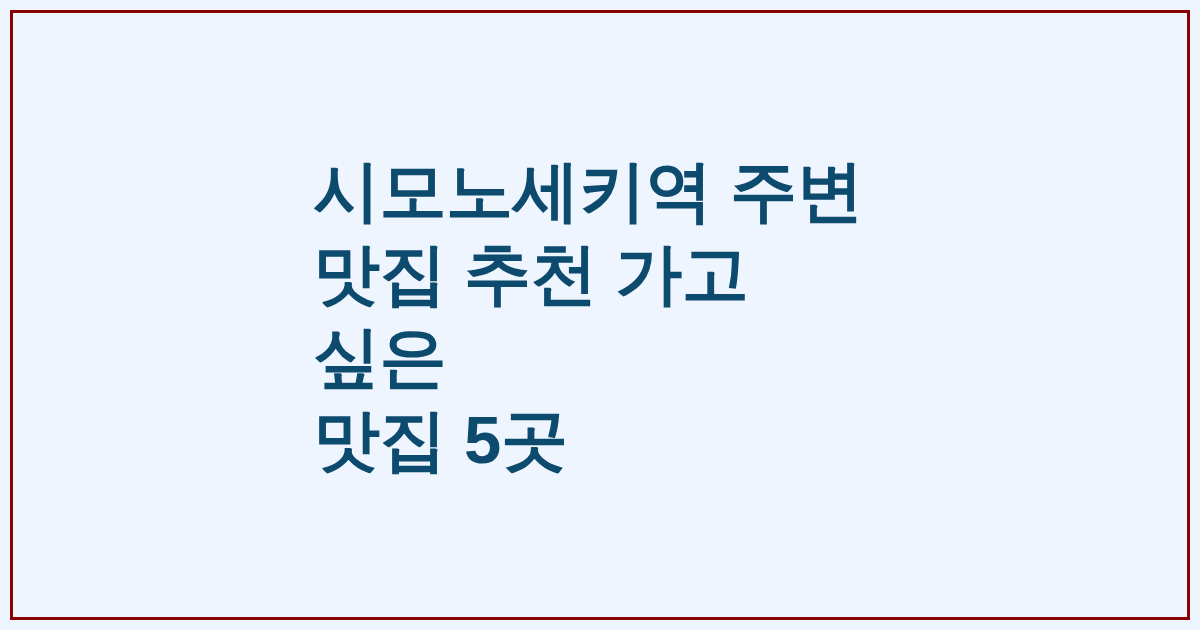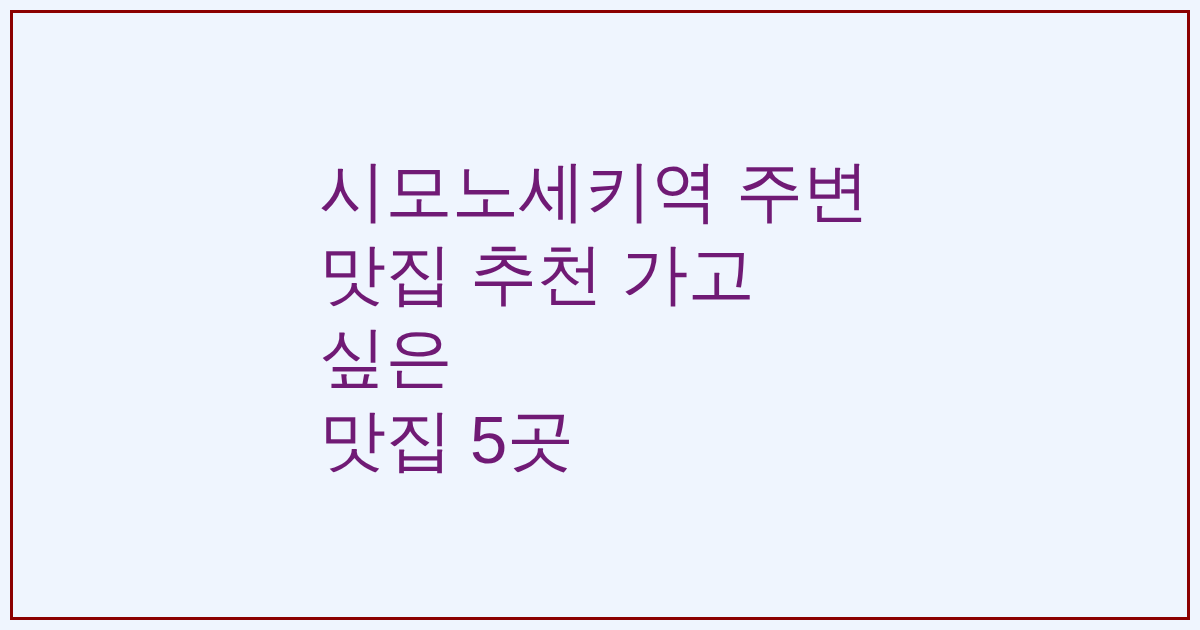--- a/index.html
+++ b/index.html
@@ -43,11 +43,11 @@
   }
 
   .title-text {
-    margin: 18px;
-    color: #701a75;
+    margin: 12px;
+    color: #0c4a6e;
     font-family: "Liberation Sans", "DejaVu Sans", sans-serif;
     font-size: 67px;
-    font-weight: 400;
+    font-weight: 700;
     line-height: 83px;
     letter-spacing: -0.5px;
     word-break: keep-all;

